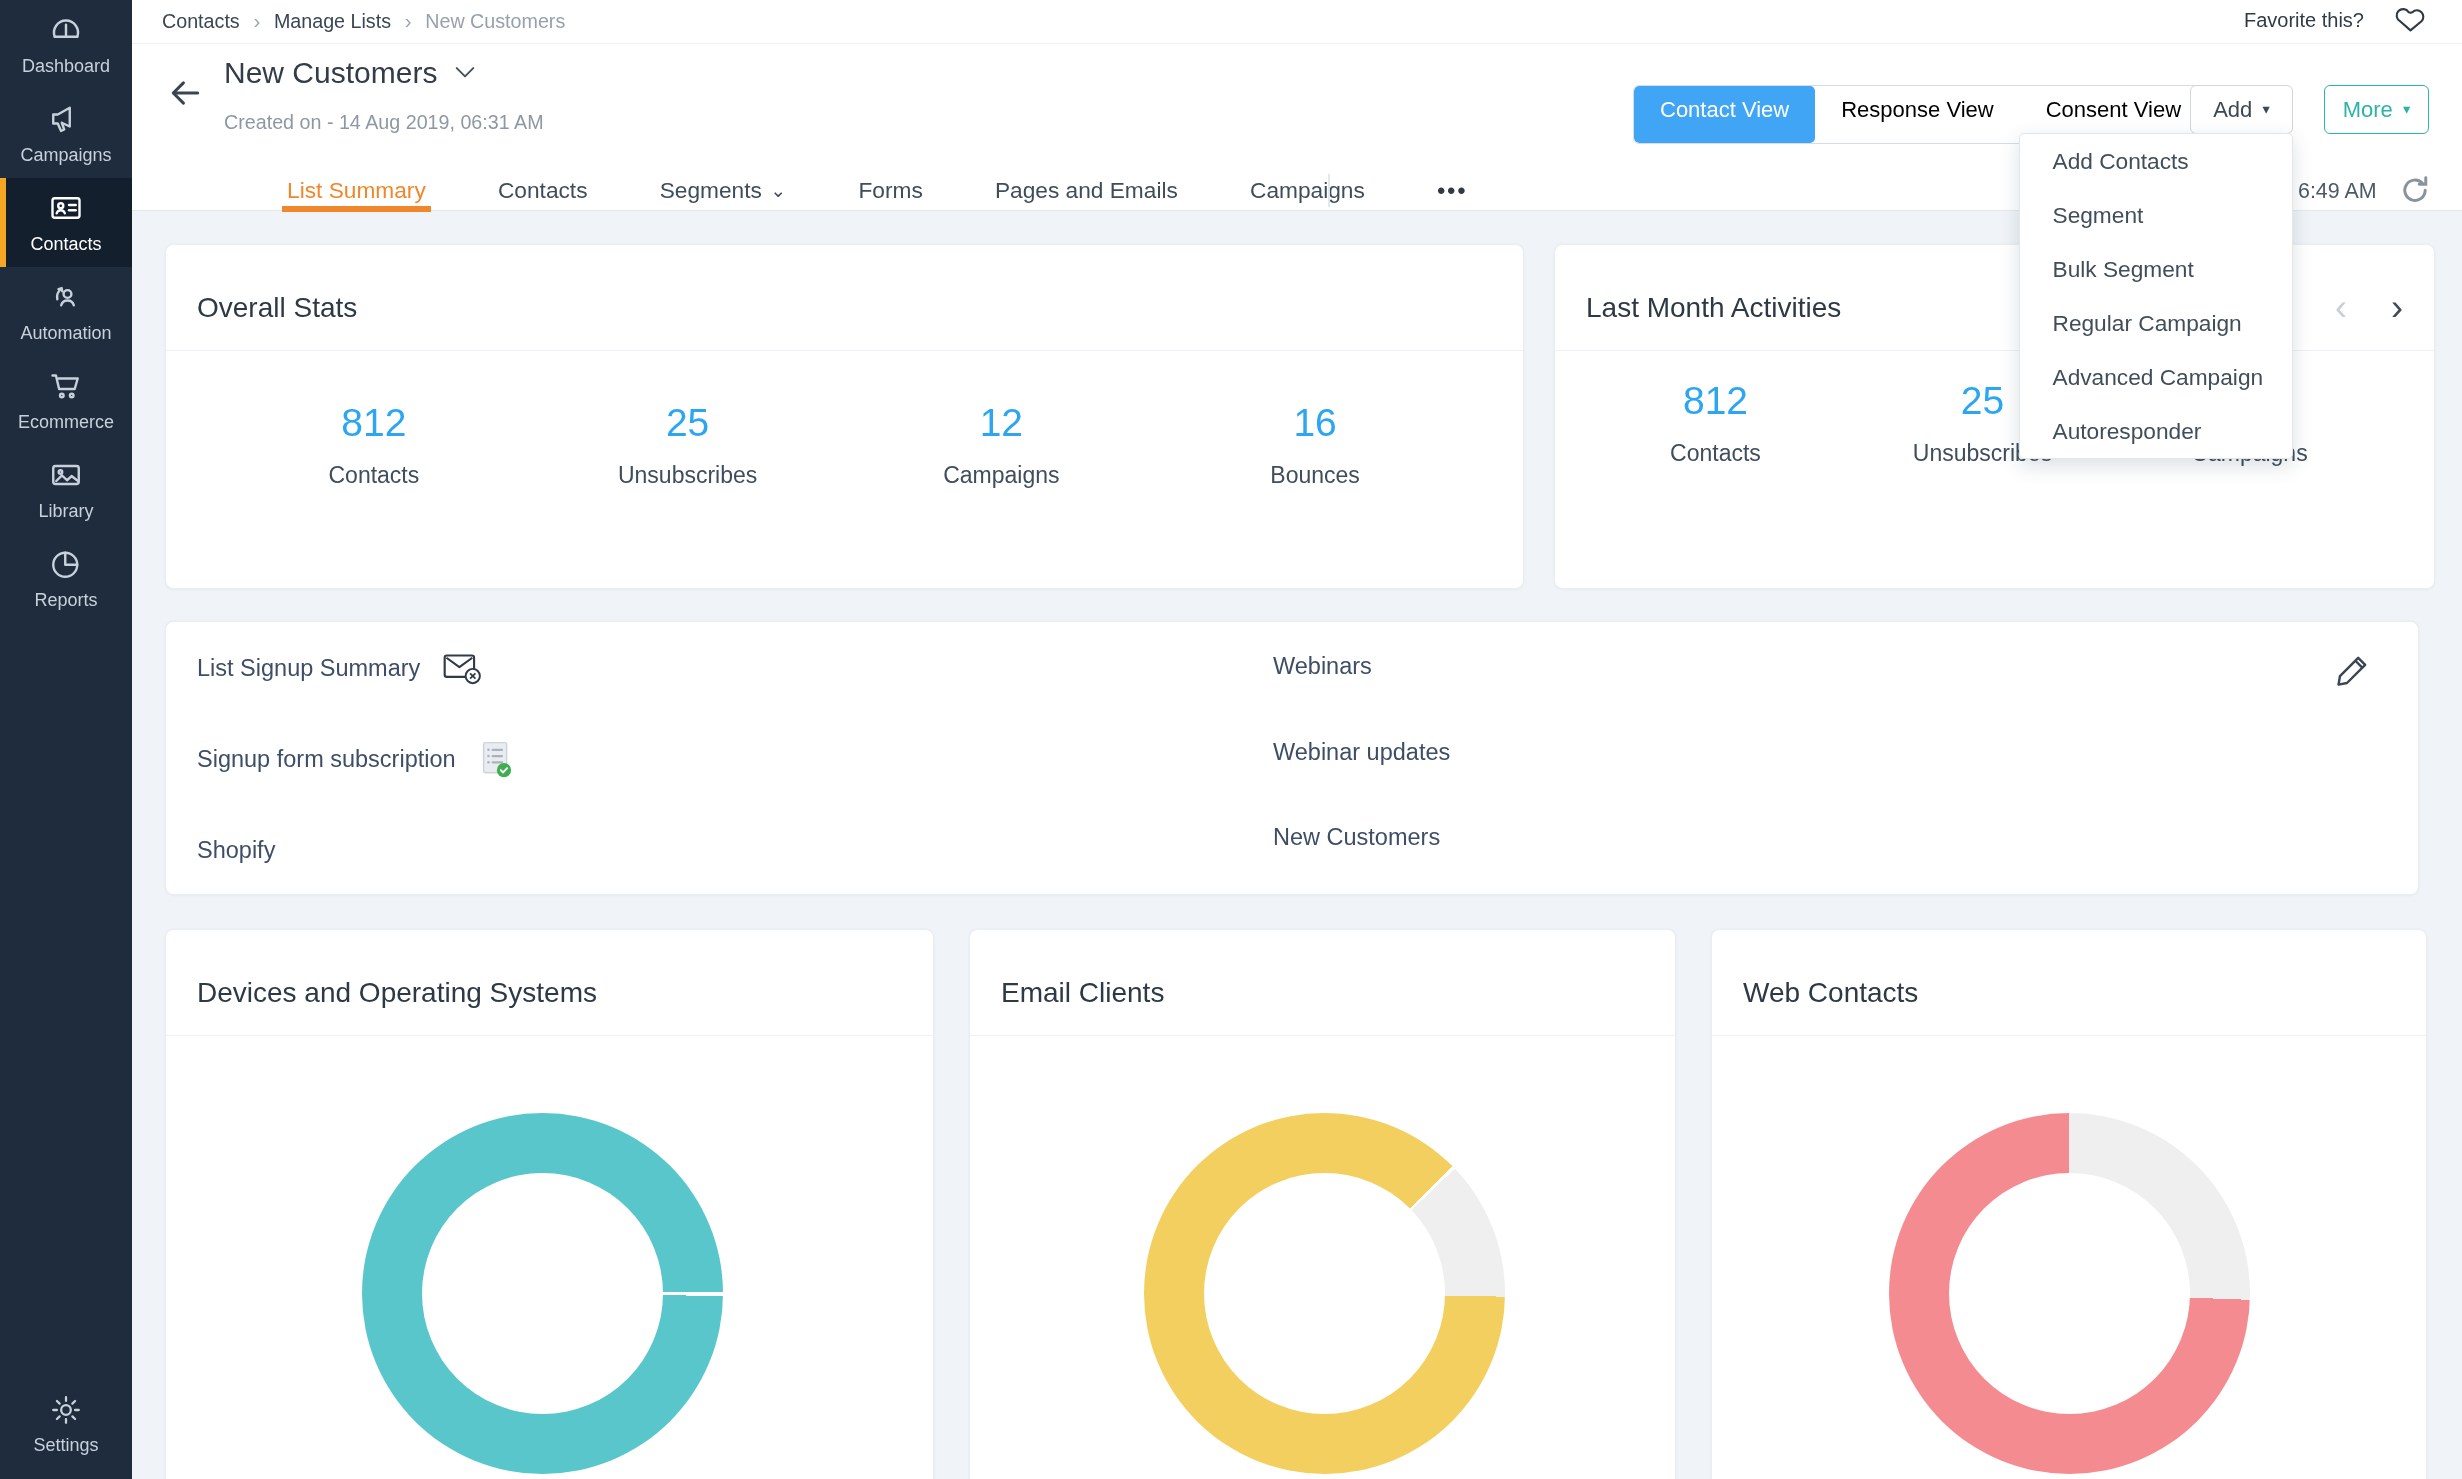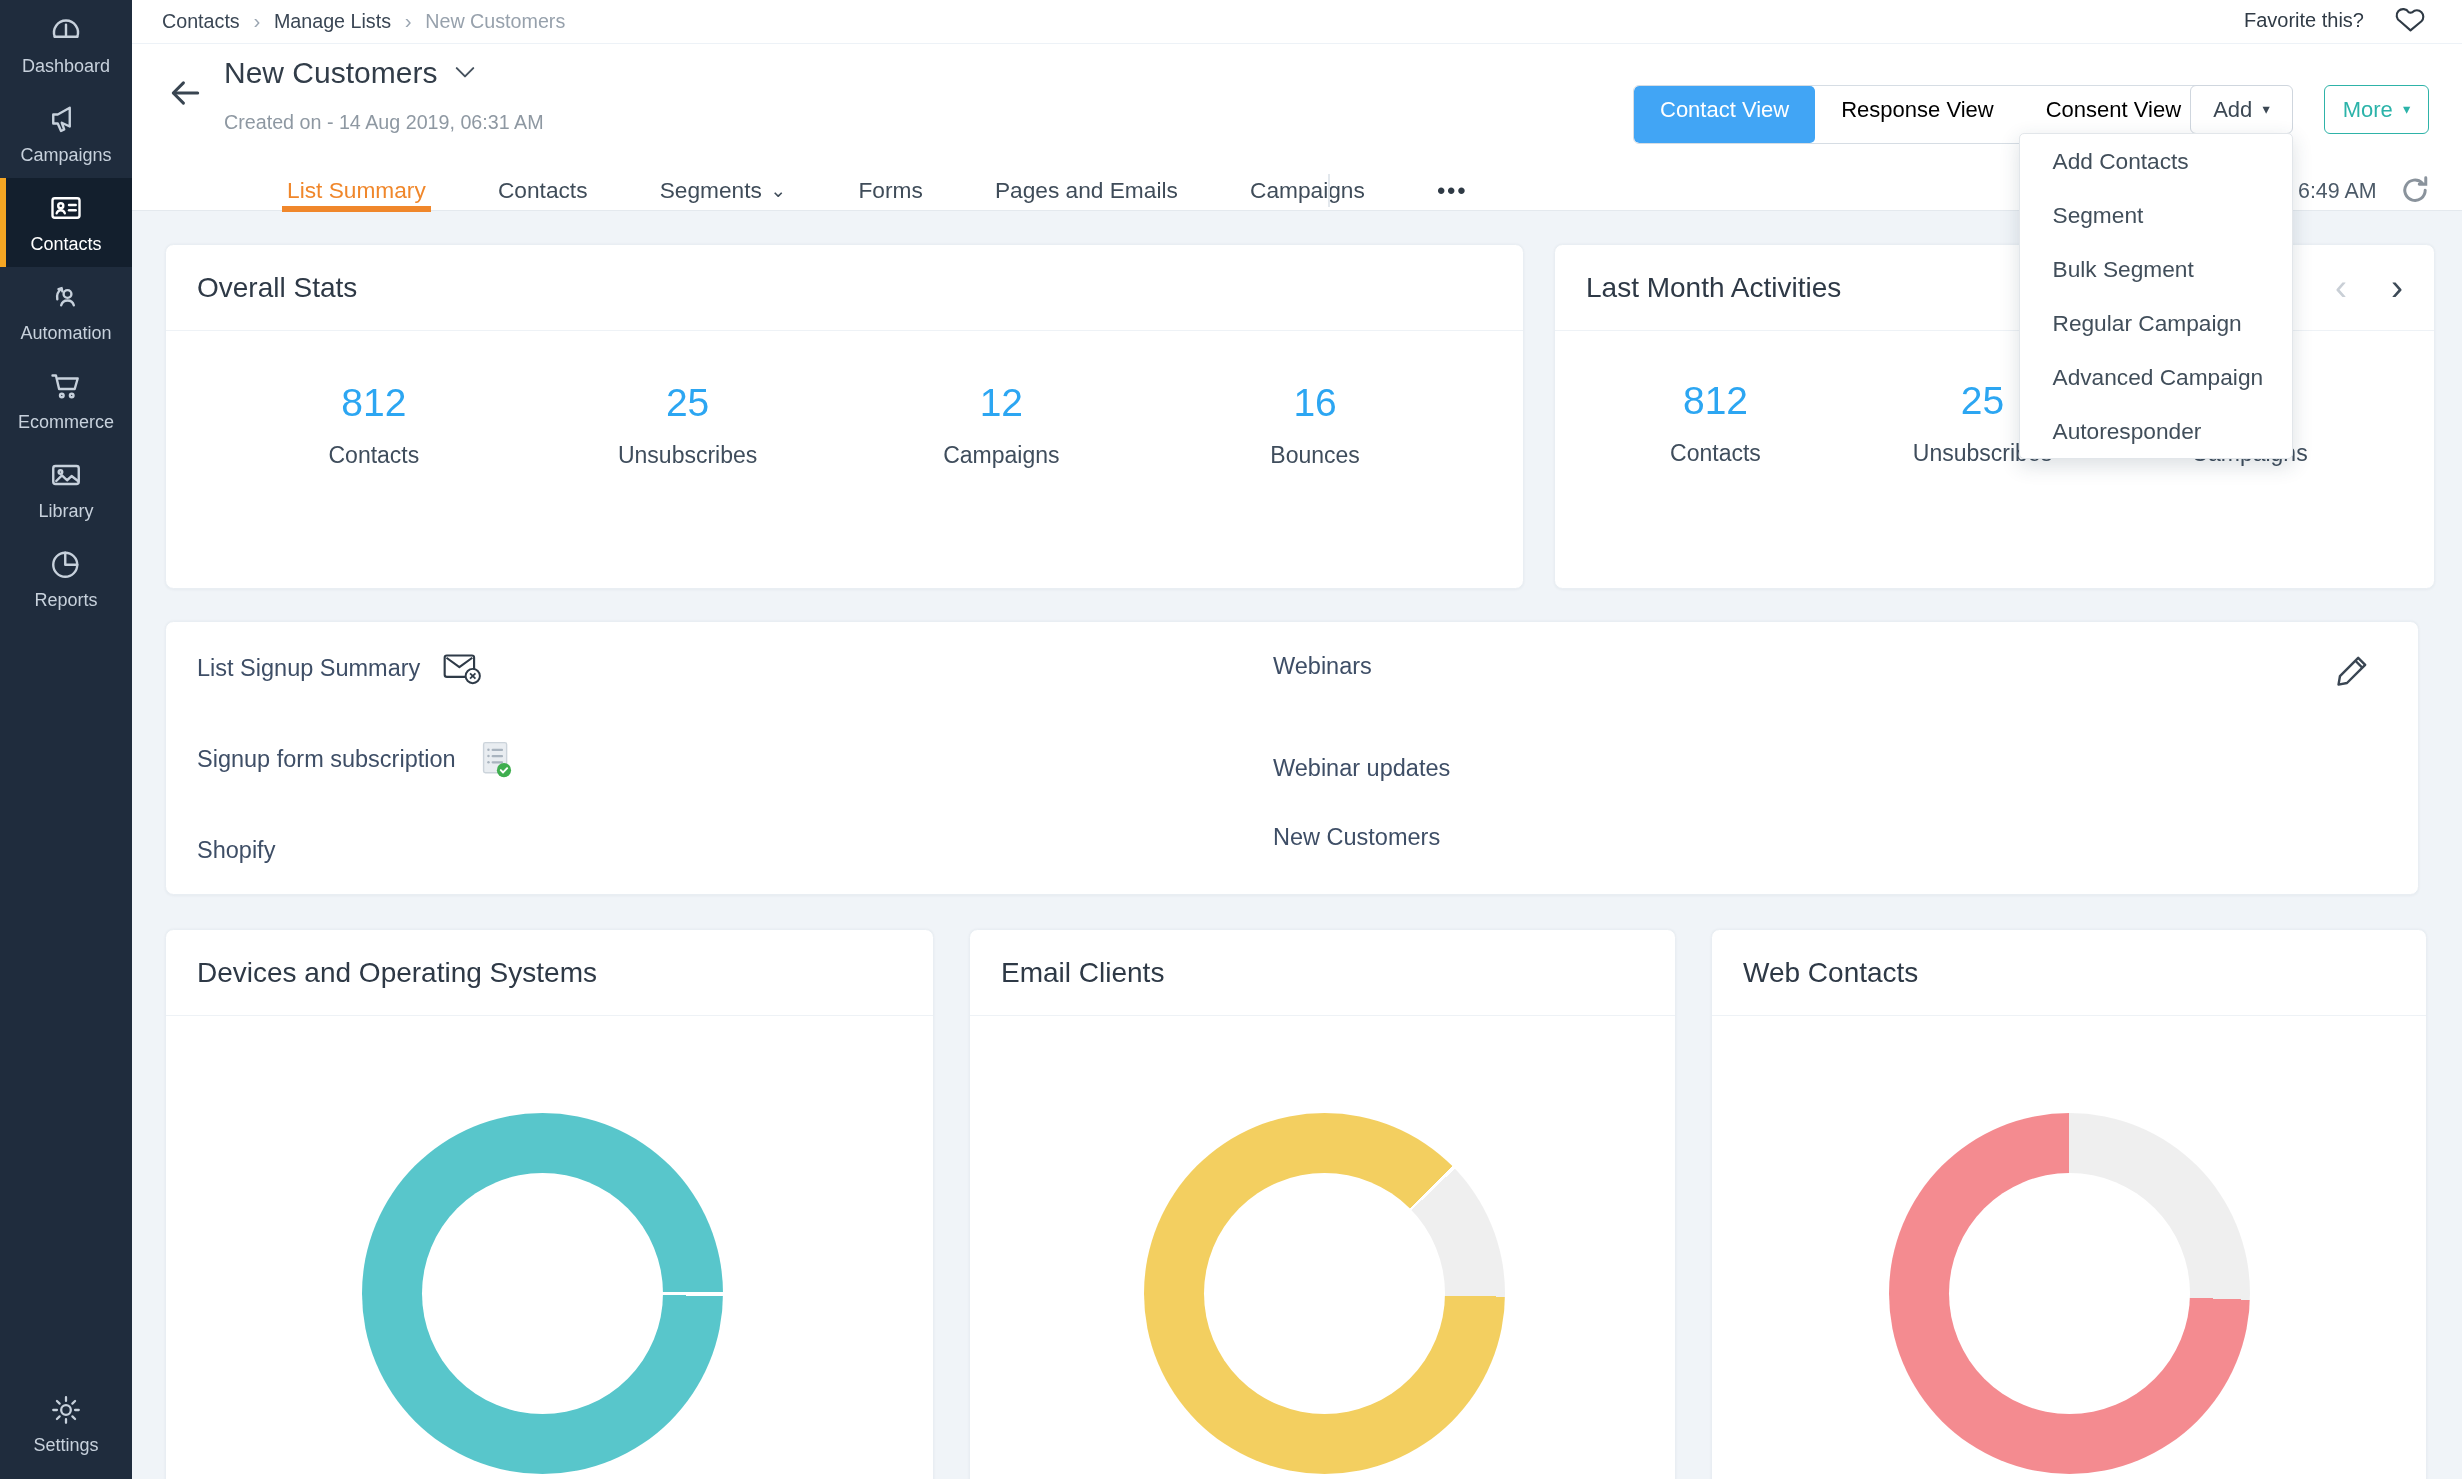--- a/index.html
+++ b/index.html
@@ -62,7 +62,7 @@
   .card{position:absolute;background:#fff;border:0.9px solid #e9eef3;border-radius:8.5px;
         box-shadow:0 0.9px 2.6px rgba(30,50,70,.05);box-sizing:border-box;overflow:hidden;}
   .card-head{height:85px;border-bottom:0.9px solid #eef2f6;display:flex;align-items:center;
-             padding:0 31px;font-size:28px;color:#2e3946;font-weight:500;}
+             padding:0 31px;font-size:28px;color:#2e3946;font-weight:500;margin-top:20px;}
   .head-right{margin-left:auto;display:flex;align-items:center;gap:44px;}
   .pg-chevron{font-size:36px;line-height:1;cursor:pointer;font-weight:400;}
   .pg-prev{color:#c9cfd6;}

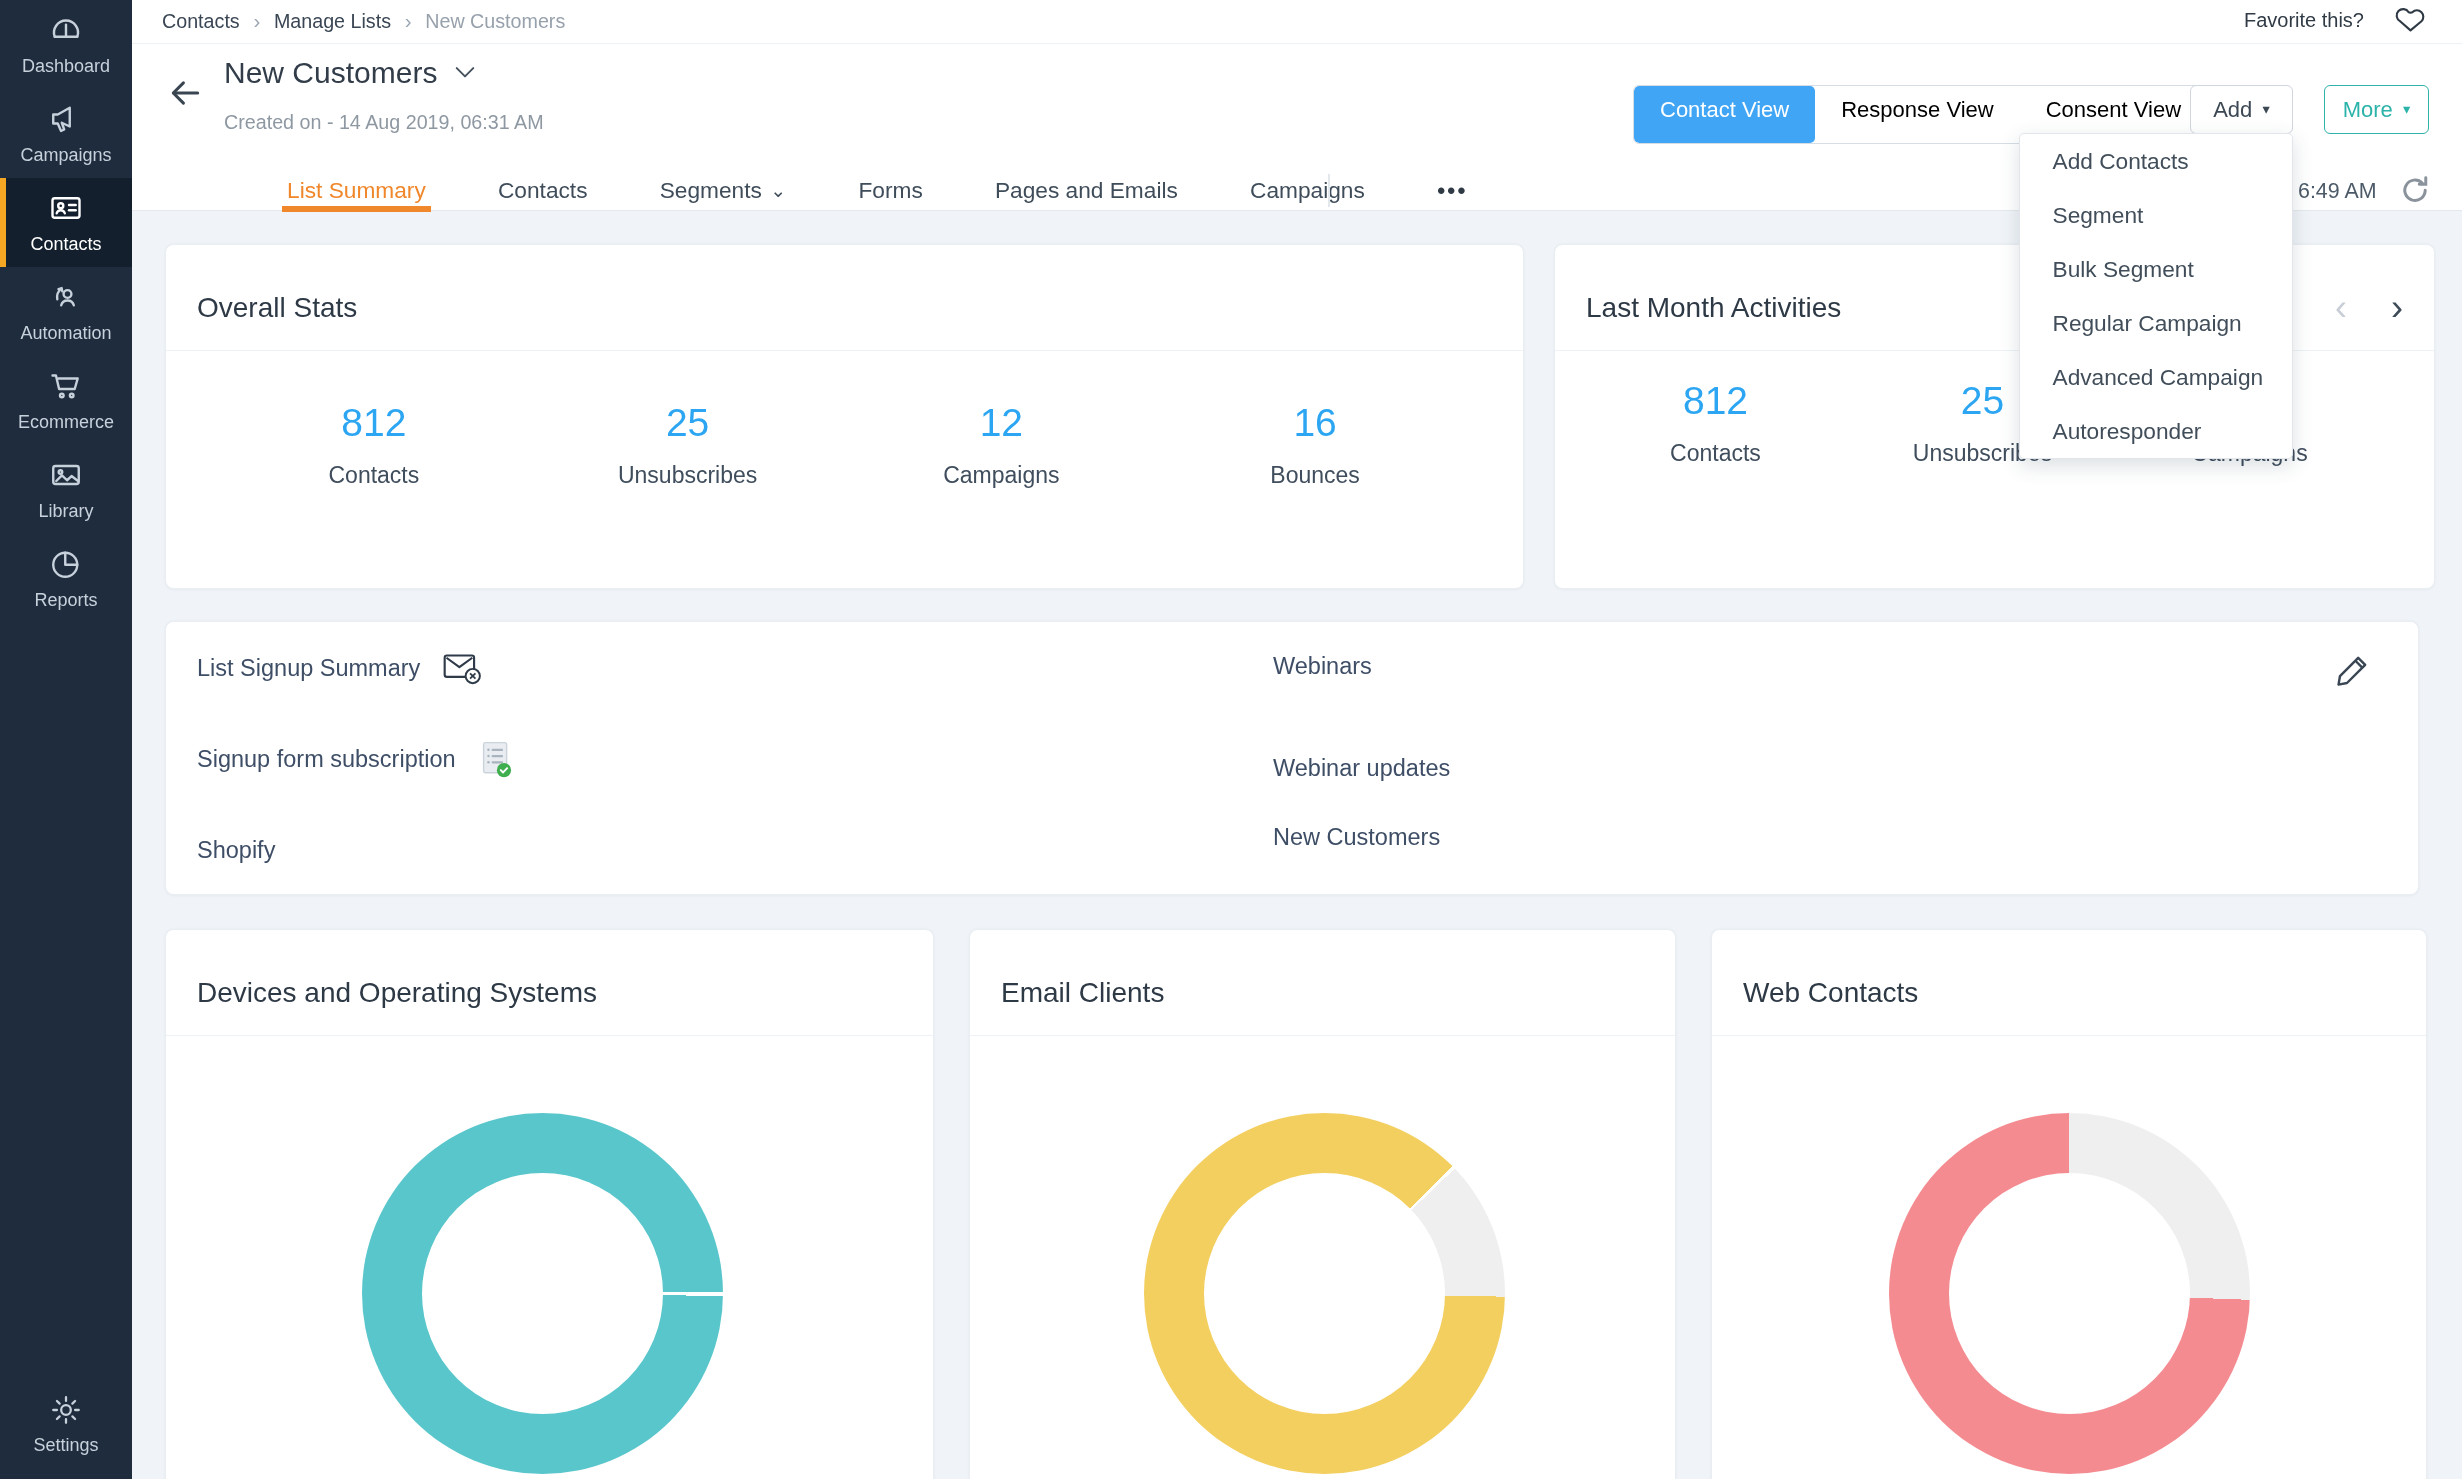--- a/index.html
+++ b/index.html
@@ -355,7 +355,7 @@
   <div class="sg-row" style="left:1107px;top:25px;">
     <span>Webinars</span>
   </div>
-  <div class="sg-row" style="left:1107px;top:111px;margin-top:16px;">
+  <div class="sg-row" style="left:1107px;top:111px;">
     <span>Webinar updates</span>
   </div>
   <div class="sg-row" style="left:1107px;top:196px;">

